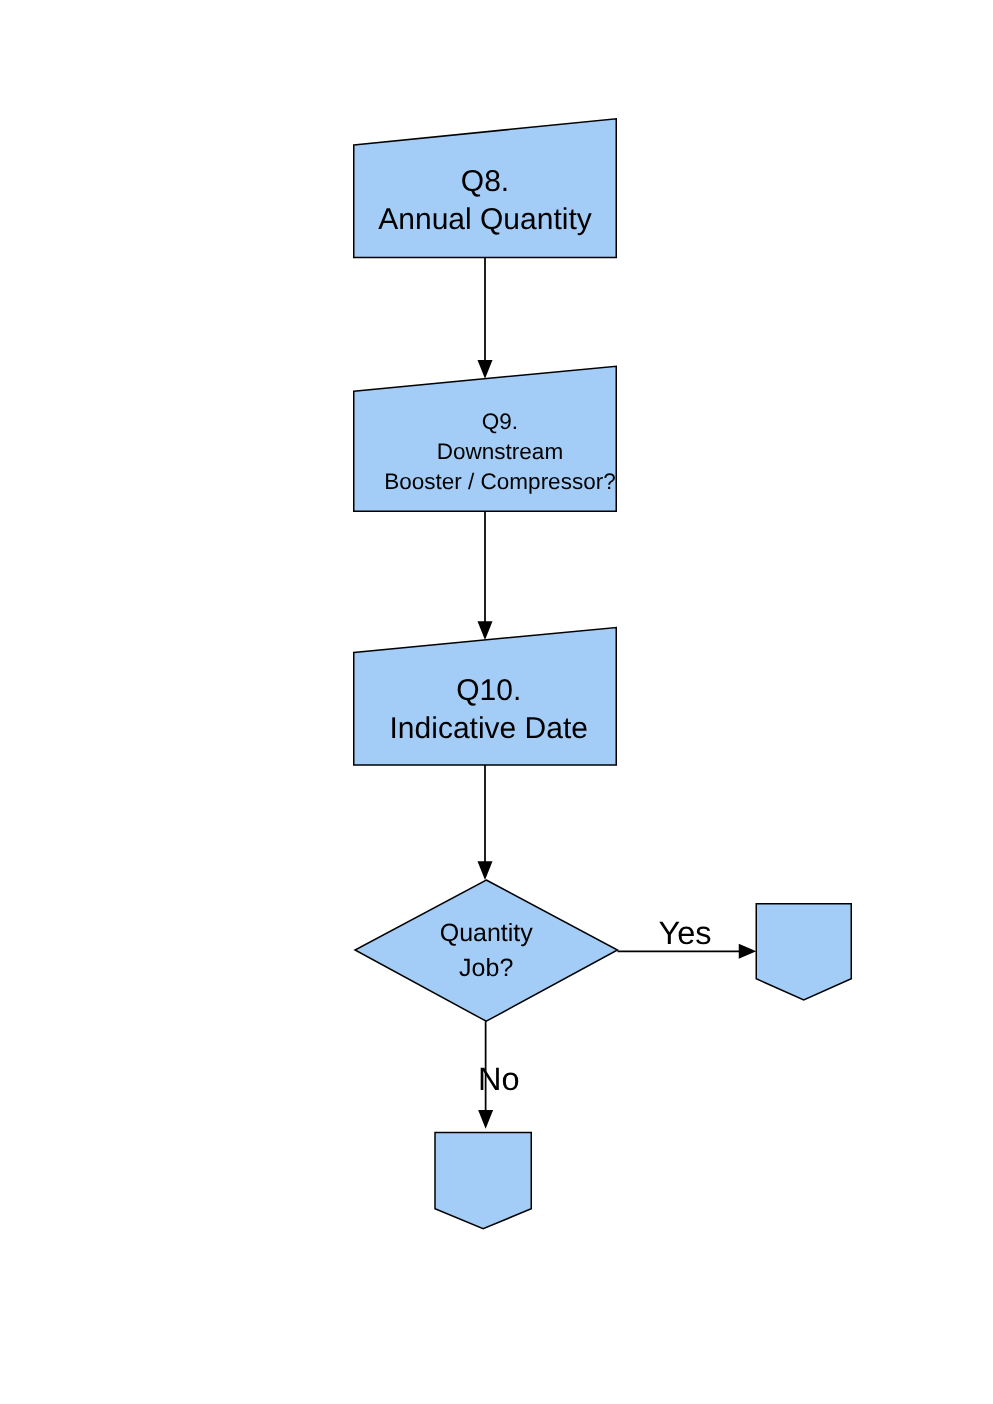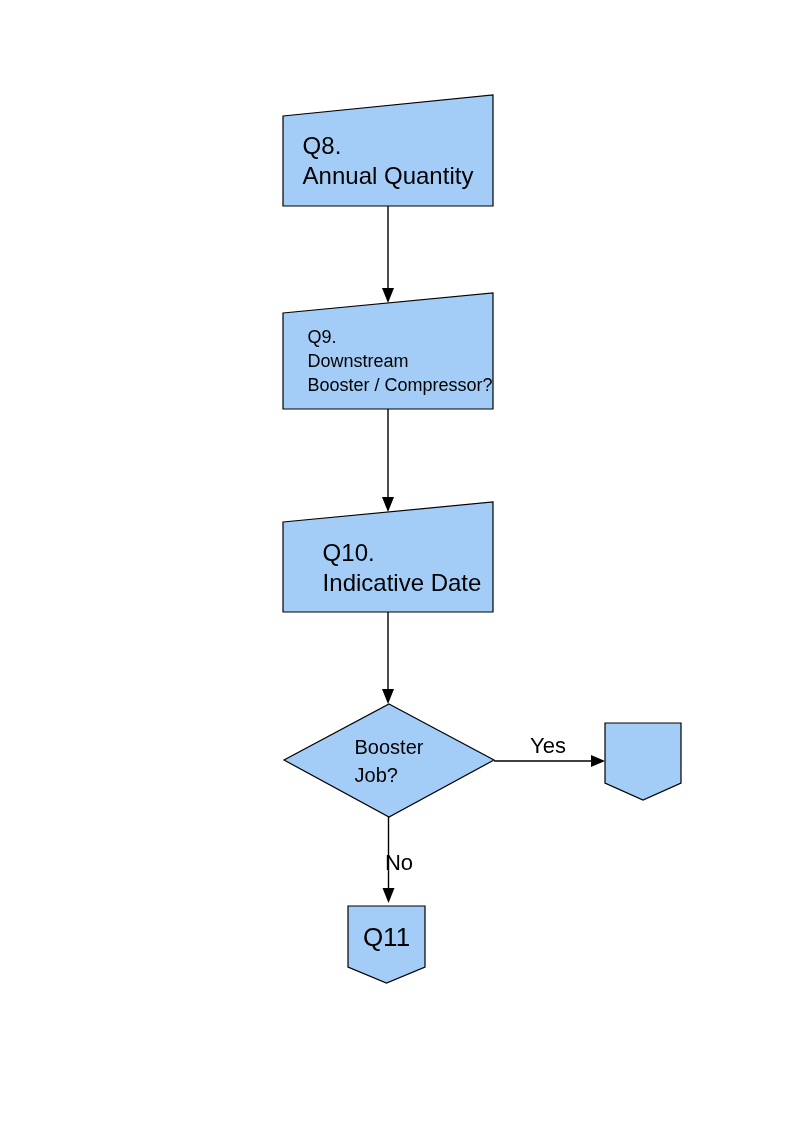--- a/index.html
+++ b/index.html
@@ -21,6 +21,7 @@
     display: flex;
     align-items: center;
     justify-content: center;
+    text-align: center;
     white-space: pre-line;
     color: #000000;
   }

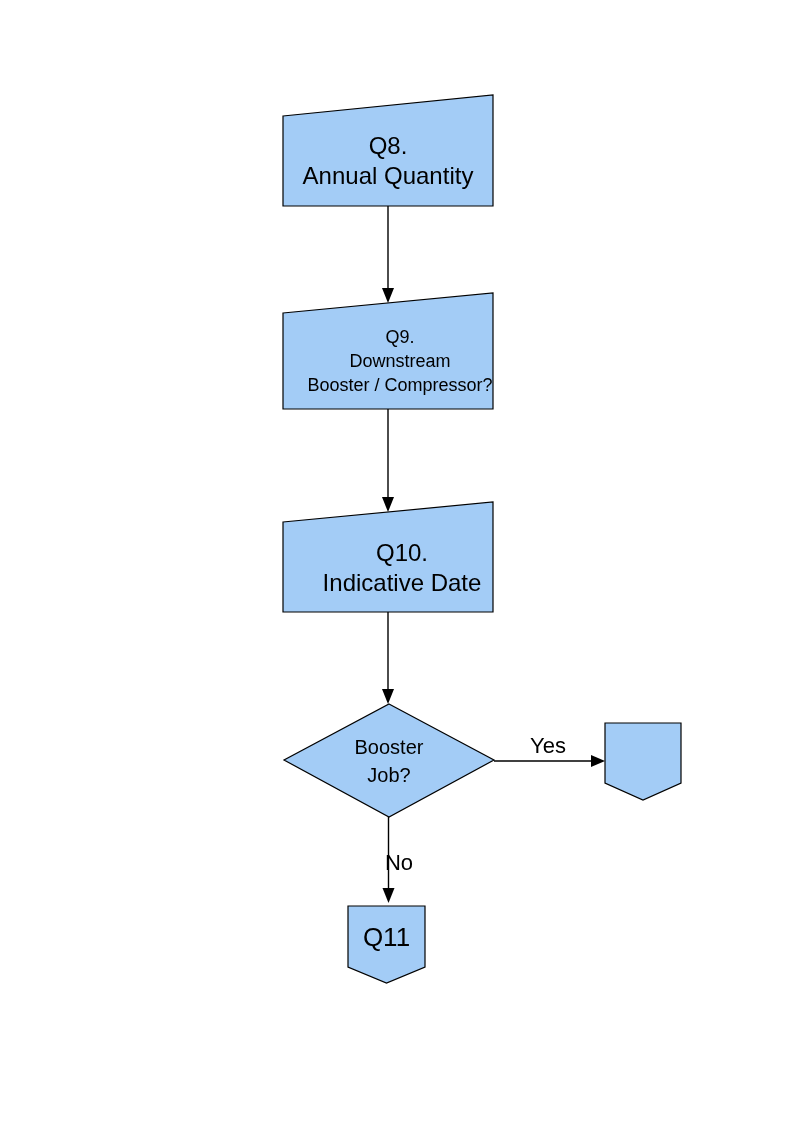--- a/index.html
+++ b/index.html
@@ -73,7 +73,7 @@
 Downstream
 Booster / Compressor?</div>
 
-  <div class="label t24" style="left:283px; top:520px; width:238px; height:96px;">Q10.
+  <div class="label t24" style="left:272px; top:520px; width:238px; height:96px;">Q10.
 Indicative Date</div>
 
   <div class="label t20" style="left:284px; top:704px; width:210px; height:113px;">Booster

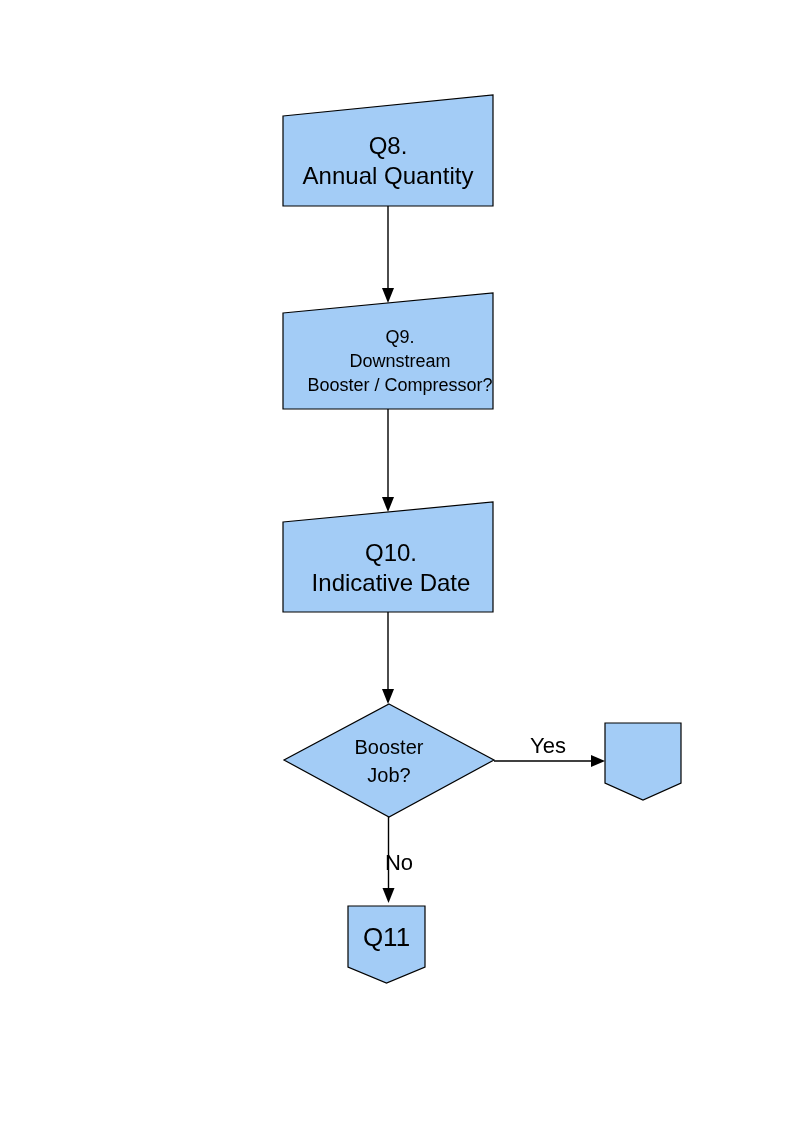--- a/index.html
+++ b/index.html
@@ -76,7 +76,7 @@
   <div class="label t24" style="left:272px; top:520px; width:238px; height:96px;">Q10.
 Indicative Date</div>
 
-  <div class="label t20" style="left:284px; top:704px; width:210px; height:113px;">Booster
+  <div class="label t20" style="left:284px; top:704px; width:210px; height:113px;">Quantity
 Job?</div>
 
 

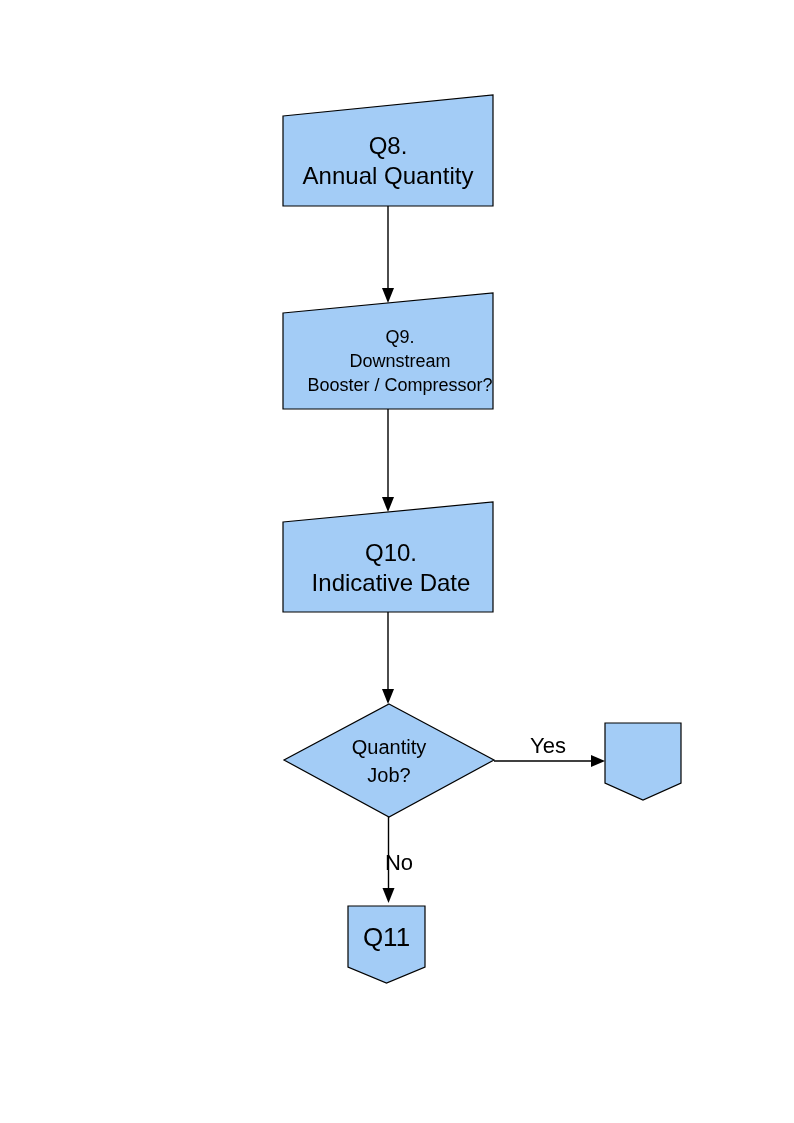--- a/index.html
+++ b/index.html
@@ -29,7 +29,7 @@
   .t18 { font-size: 18px; line-height: 24px; padding-left: 12px; }
   .t20 { font-size: 20px; line-height: 28px; }
   .t26 { font-size: 26px; line-height: 30px; }
-  .t22 { font-size: 22px; line-height: 24px; }
+  .t22 { font-size: 26px; line-height: 24px; }
 </style>
 </head>
 <body>

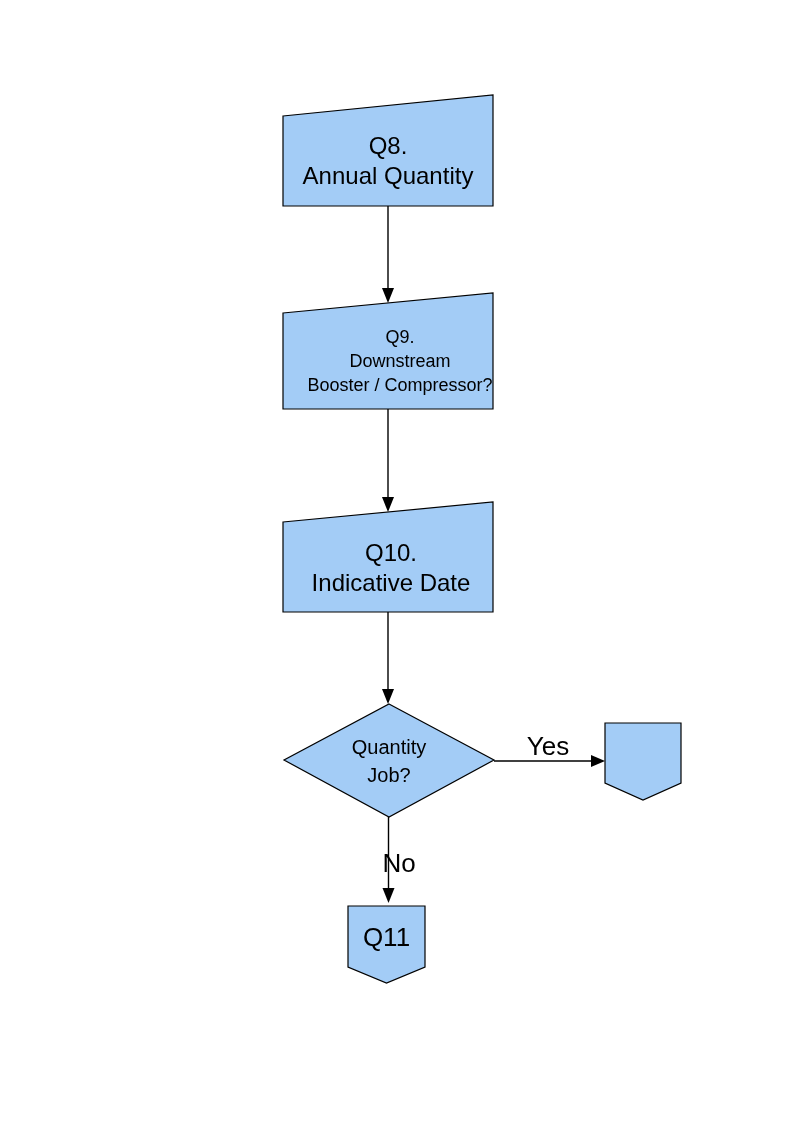--- a/index.html
+++ b/index.html
@@ -80,7 +80,6 @@
 Job?</div>
 
 
-  <div class="label t26" style="left:348px; top:906px; width:77px; height:61px;">Q11</div>
 
   <div class="label t22" style="left:518px; top:732px; width:60px; height:28px;">Yes</div>
 

